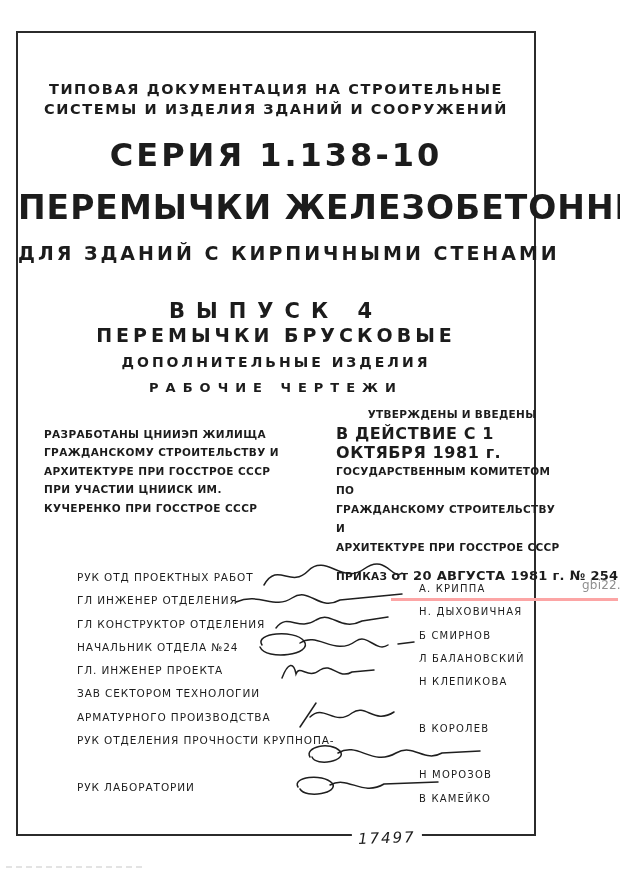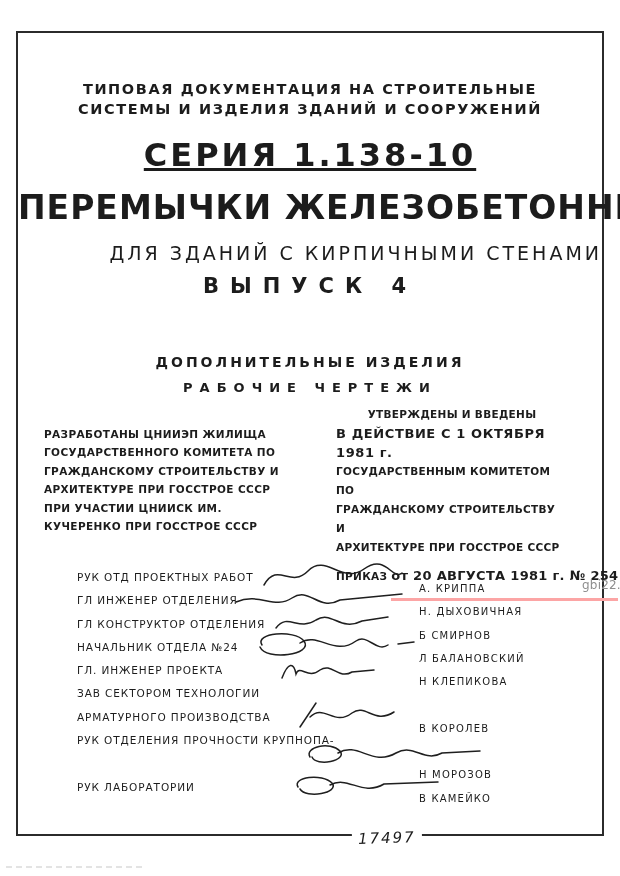--- a/index.html
+++ b/index.html
@@ -8,7 +8,7 @@
     font-family:"DejaVu Sans", sans-serif;color:#1c1c1c;overflow:hidden;
   }
   .frame{
-    position:absolute;left:16px;top:31px;width:588px;height:805px;
+    position:absolute;left:16px;top:31px;width:520px;height:805px;
     box-sizing:border-box;border:2px solid #2b2b2b;background:#fff;
   }
   .abs{position:absolute;}

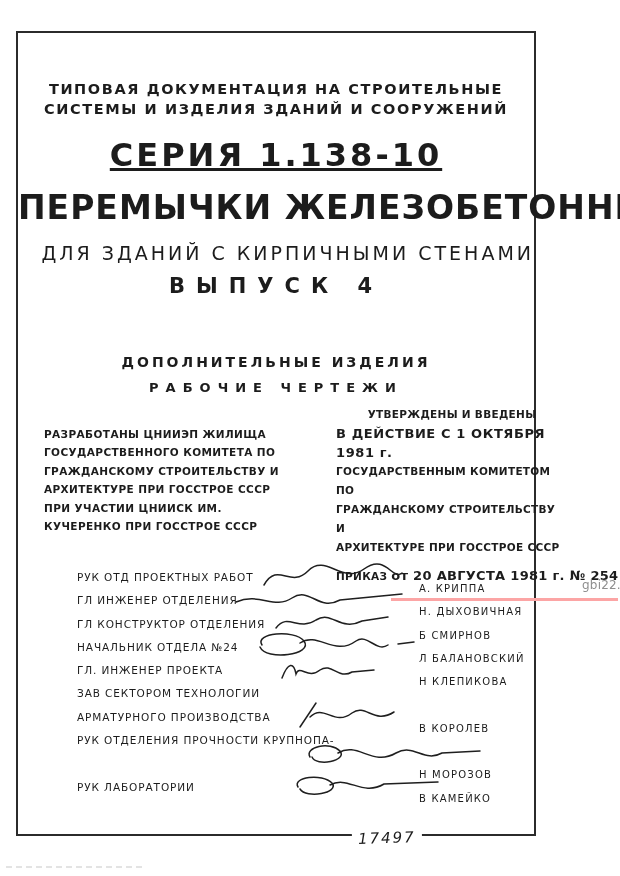--- a/index.html
+++ b/index.html
@@ -14,7 +14,7 @@
   .abs{position:absolute;}
   .ctr{left:0;width:100%;text-align:center;white-space:nowrap;}
   .hdr-line{font-size:14.5px;font-weight:bold;letter-spacing:1.6px;}
-  .series{font-size:32px;font-weight:bold;letter-spacing:3px;text-decoration:underline;}
+  .series{font-size:32px;font-weight:bold;letter-spacing:3px;}
   .main-title{font-size:33px;font-weight:bold;letter-spacing:1px;}
   .subtitle{font-size:19px;font-weight:normal;letter-spacing:3px;text-align:right;}
   .issue{font-size:21px;font-weight:bold;letter-spacing:11px;}

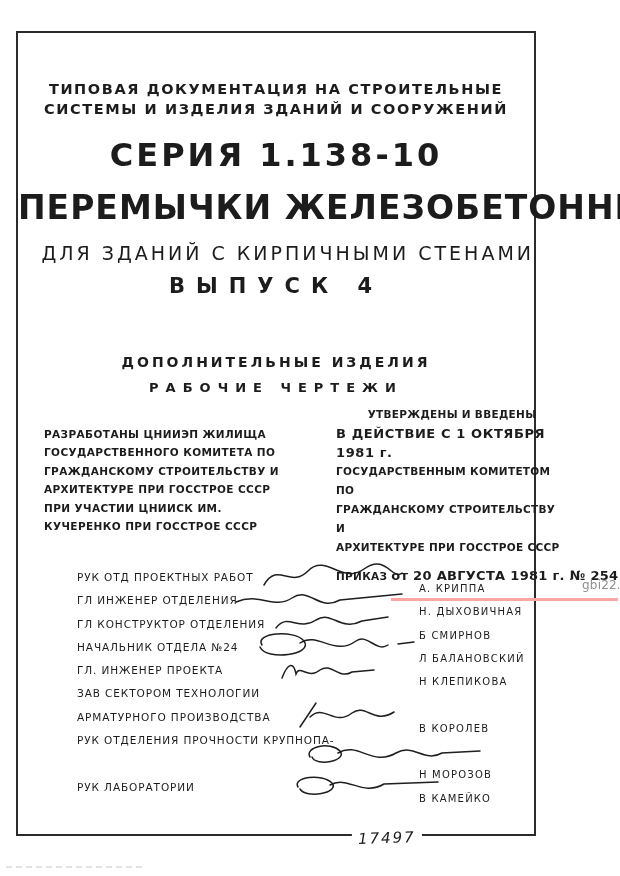--- a/index.html
+++ b/index.html
@@ -16,7 +16,7 @@
   .hdr-line{font-size:14.5px;font-weight:bold;letter-spacing:1.6px;}
   .series{font-size:32px;font-weight:bold;letter-spacing:3px;}
   .main-title{font-size:33px;font-weight:bold;letter-spacing:1px;}
-  .subtitle{font-size:19px;font-weight:normal;letter-spacing:3px;text-align:right;}
+  .subtitle{font-size:19px;font-weight:bold;letter-spacing:3px;}
   .issue{font-size:21px;font-weight:bold;letter-spacing:11px;}
   .section{font-size:19px;font-weight:bold;letter-spacing:4px;}
   .subsection{font-size:14px;font-weight:bold;letter-spacing:3px;}

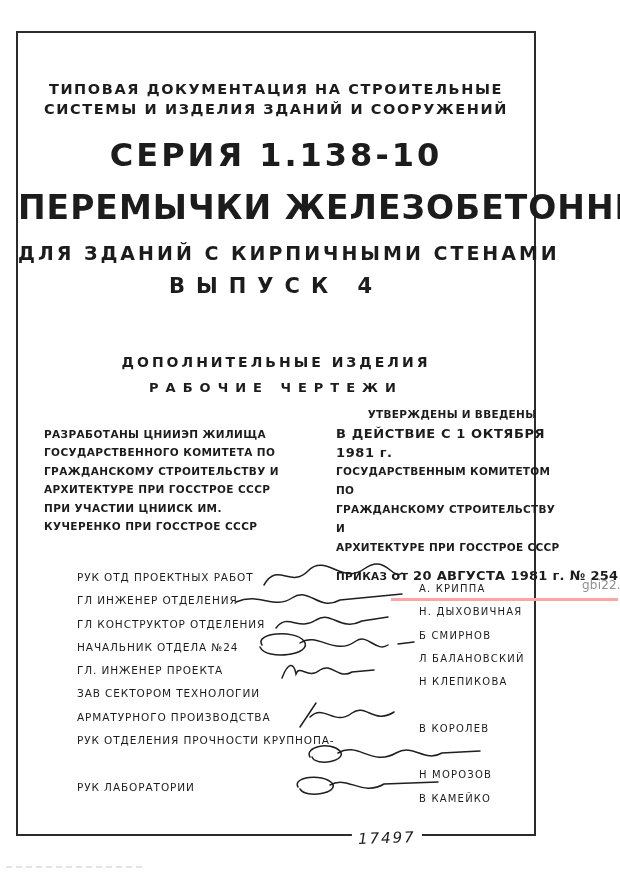--- a/index.html
+++ b/index.html
@@ -54,7 +54,7 @@
 
   <div class="abs ctr main-title" style="top:155px">ПЕРЕМЫЧКИ ЖЕЛЕЗОБЕТОННЫЕ</div>
   <div class="abs ctr subtitle" style="top:209px">ДЛЯ ЗДАНИЙ С КИРПИЧНЫМИ СТЕНАМИ</div>
-  <div class="abs ctr issue" style="top:241px">ВЫПУСК  4</div>
+  <div class="abs ctr issue" style="top:266px">ВЫПУСК  4</div>
   <div class="abs ctr doctype" style="top:347px">РАБОЧИЕ ЧЕРТЕЖИ</div>
   <div class="abs ctr subsection" style="top:321px">ДОПОЛНИТЕЛЬНЫЕ ИЗДЕЛИЯ</div>
 

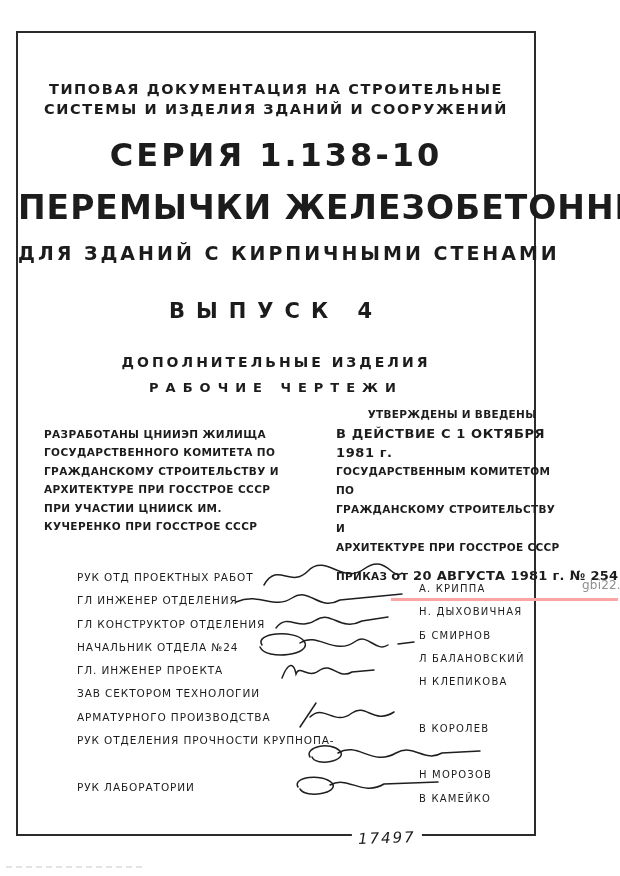--- a/index.html
+++ b/index.html
@@ -55,6 +55,7 @@
   <div class="abs ctr main-title" style="top:155px">ПЕРЕМЫЧКИ ЖЕЛЕЗОБЕТОННЫЕ</div>
   <div class="abs ctr subtitle" style="top:209px">ДЛЯ ЗДАНИЙ С КИРПИЧНЫМИ СТЕНАМИ</div>
   <div class="abs ctr issue" style="top:266px">ВЫПУСК  4</div>
+  <div class="abs ctr section" style="top:291px">ПЕРЕМЫЧКИ БРУСКОВЫЕ</div>
   <div class="abs ctr doctype" style="top:347px">РАБОЧИЕ ЧЕРТЕЖИ</div>
   <div class="abs ctr subsection" style="top:321px">ДОПОЛНИТЕЛЬНЫЕ ИЗДЕЛИЯ</div>
 

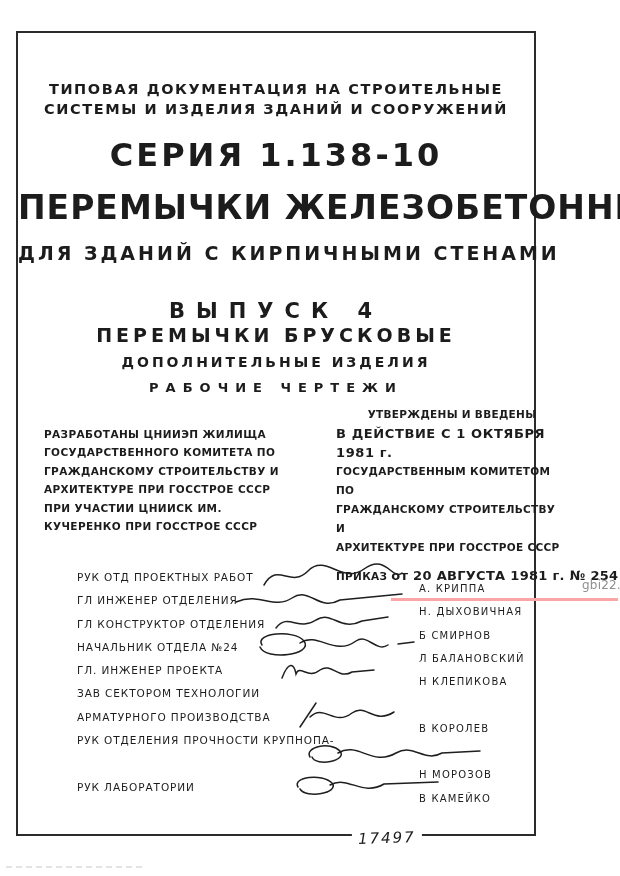--- a/index.html
+++ b/index.html
@@ -26,7 +26,7 @@
   .appblock{left:318px;top:372px;width:232px;font-size:10.5px;font-weight:bold;
     letter-spacing:0.3px;line-height:19px;}
   .appblock .l1{text-align:center;}
-  .appblock .l2{font-size:13px;letter-spacing:0.6px;}
+  .appblock .l2{font-size:16px;letter-spacing:0.6px;}
   .order{margin-top:9px;white-space:nowrap;}
   .order .val{font-size:13px;border-bottom:3px solid #fca5a5;padding-bottom:15px;}
   .sigrows{left:0;top:534px;width:100%;}

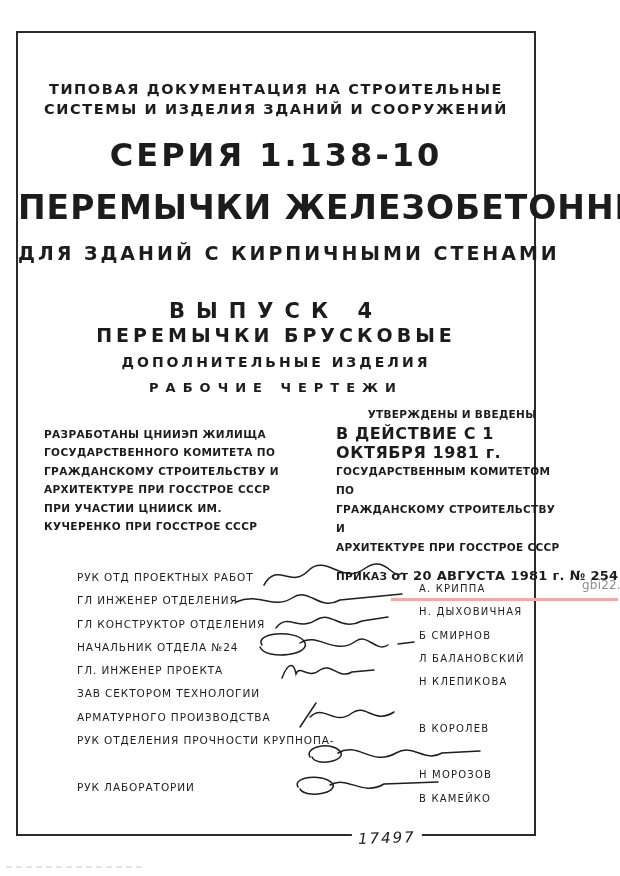--- a/index.html
+++ b/index.html
@@ -61,7 +61,6 @@
 
   <div class="abs devblock">
     <div>РАЗРАБОТАНЫ ЦНИИЭП ЖИЛИЩА</div>
-    <div>ГОСУДАРСТВЕННОГО КОМИТЕТА ПО</div>
     <div>ГРАЖДАНСКОМУ СТРОИТЕЛЬСТВУ И</div>
     <div>АРХИТЕКТУРЕ ПРИ ГОССТРОЕ СССР</div>
     <div>ПРИ УЧАСТИИ ЦНИИСК ИМ.</div>

